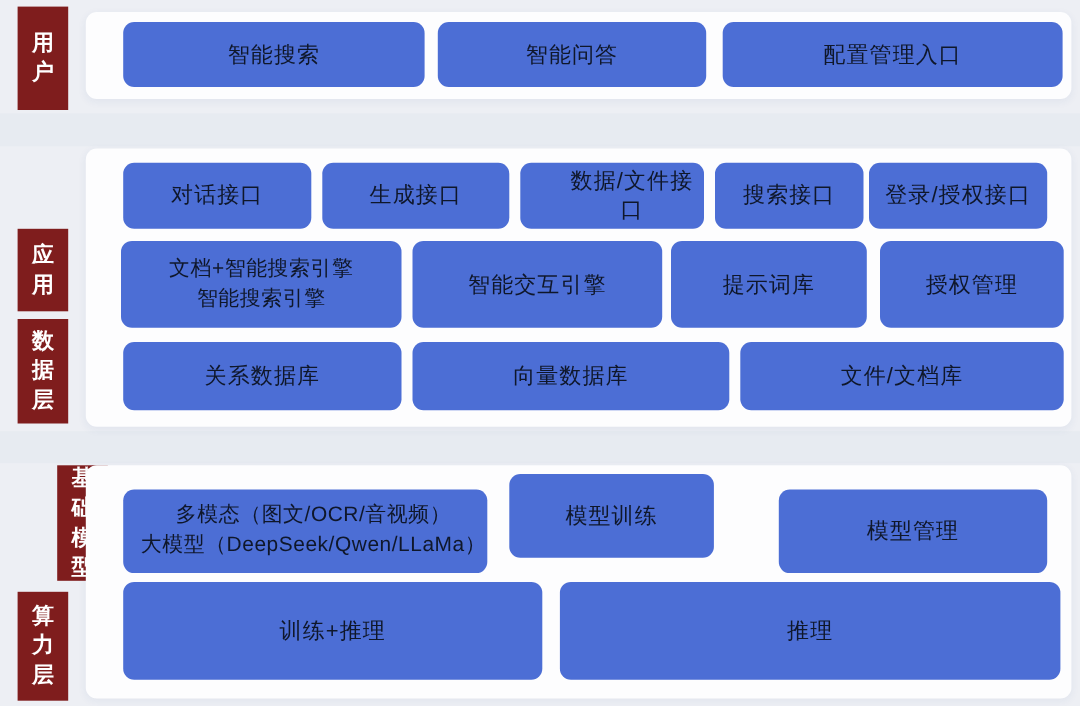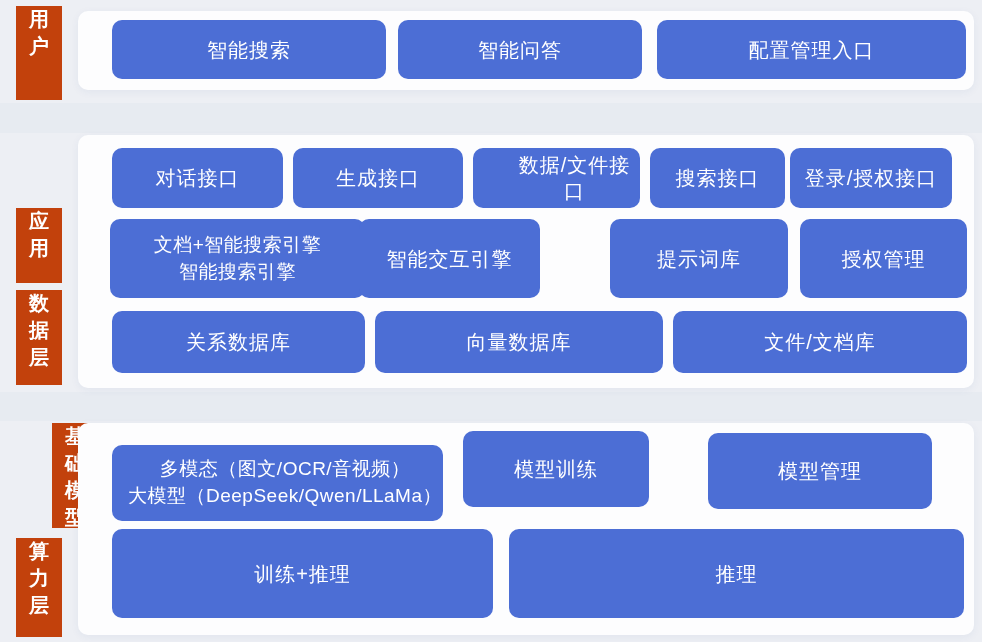--- a/index.html
+++ b/index.html
@@ -22,9 +22,9 @@
 
   .pill{
     position:absolute;left:16px;width:46px;
-    background:#c2410c;border-radius:0;
+    background:#7f1d1d;border-radius:0;
     color:#fff;font-weight:bold;font-size:20px;
-    display:flex;align-items:flex-start;justify-content:center;
+    display:flex;align-items:center;justify-content:center;
     box-sizing:border-box;
   }
   .pill .vtext{

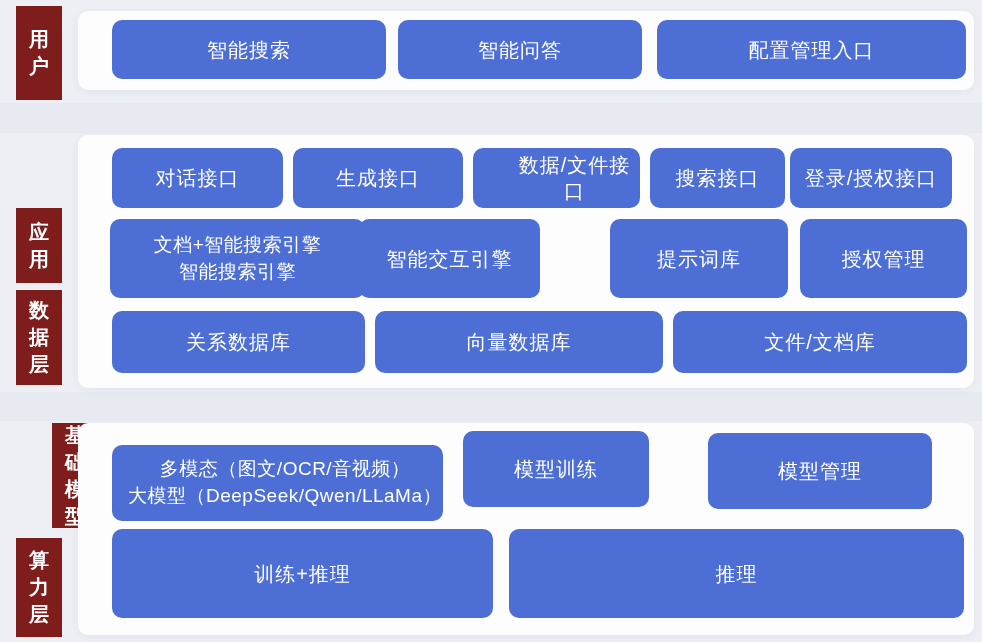--- a/index.html
+++ b/index.html
@@ -40,7 +40,7 @@
 
   .block{
     position:absolute;background:#4c6ed5;border-radius:10px;
-    color:#ffffff;font-size:20px;letter-spacing:1px;
+    color:#0f172a;font-size:20px;letter-spacing:1px;
     display:flex;align-items:center;justify-content:center;
     text-align:center;line-height:1.3;box-sizing:border-box;
   }

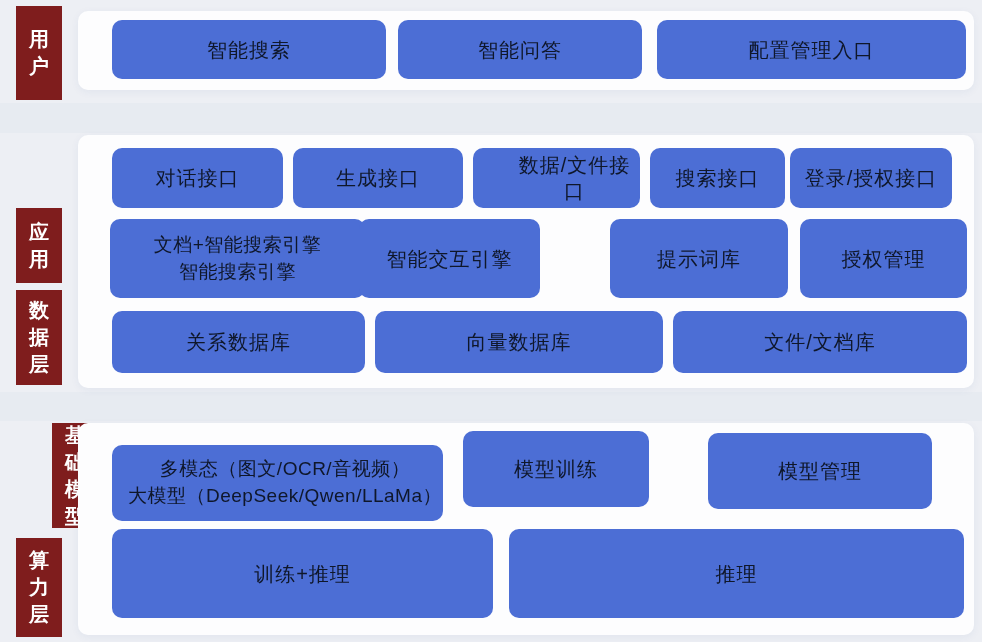--- a/index.html
+++ b/index.html
@@ -60,7 +60,7 @@
 
   
   #b-docmgmt{left:32px;top:84px;width:255px;height:79px;}
-  #b-interact{left:281px;top:84px;width:181px;height:79px;}
+  #b-interact{left:297px;top:84px;width:227px;height:79px;}
   #b-prompt{left:532px;top:84px;width:178px;height:79px;}
   #b-authmgmt{left:722px;top:84px;width:167px;height:79px;}
 

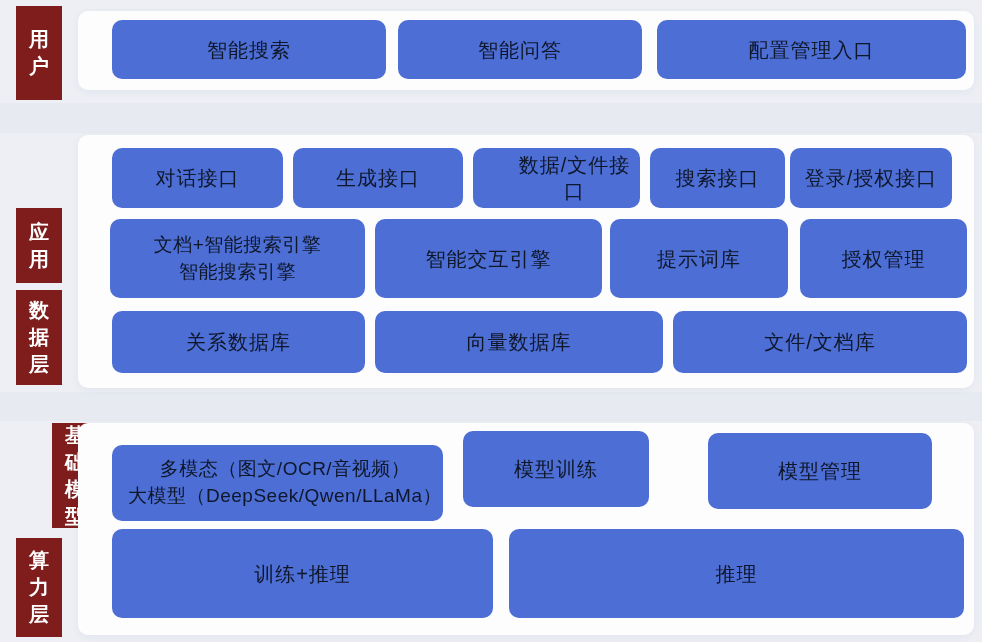--- a/index.html
+++ b/index.html
@@ -72,7 +72,7 @@
   
   #b-multimodal{left:34px;top:22px;width:331px;height:76px;padding-left:15px;}
   #b-training{left:385px;top:8px;width:186px;height:76px;}
-  #b-modelmgmt{left:630px;top:10px;width:224px;height:76px;}
+  #b-modelmgmt{left:630px;top:22px;width:244px;height:76px;}
 
   
   #b-traininf{left:34px;top:106px;width:381px;height:89px;}

